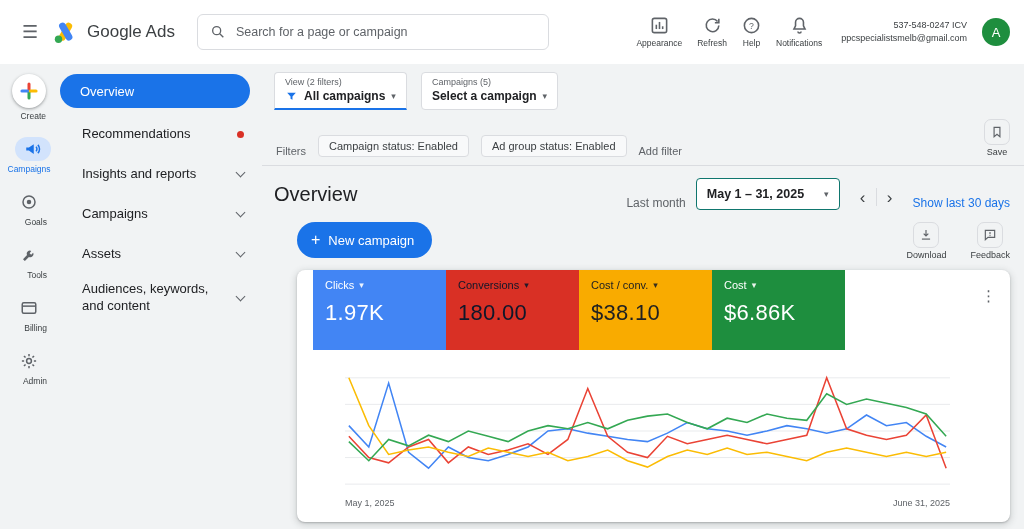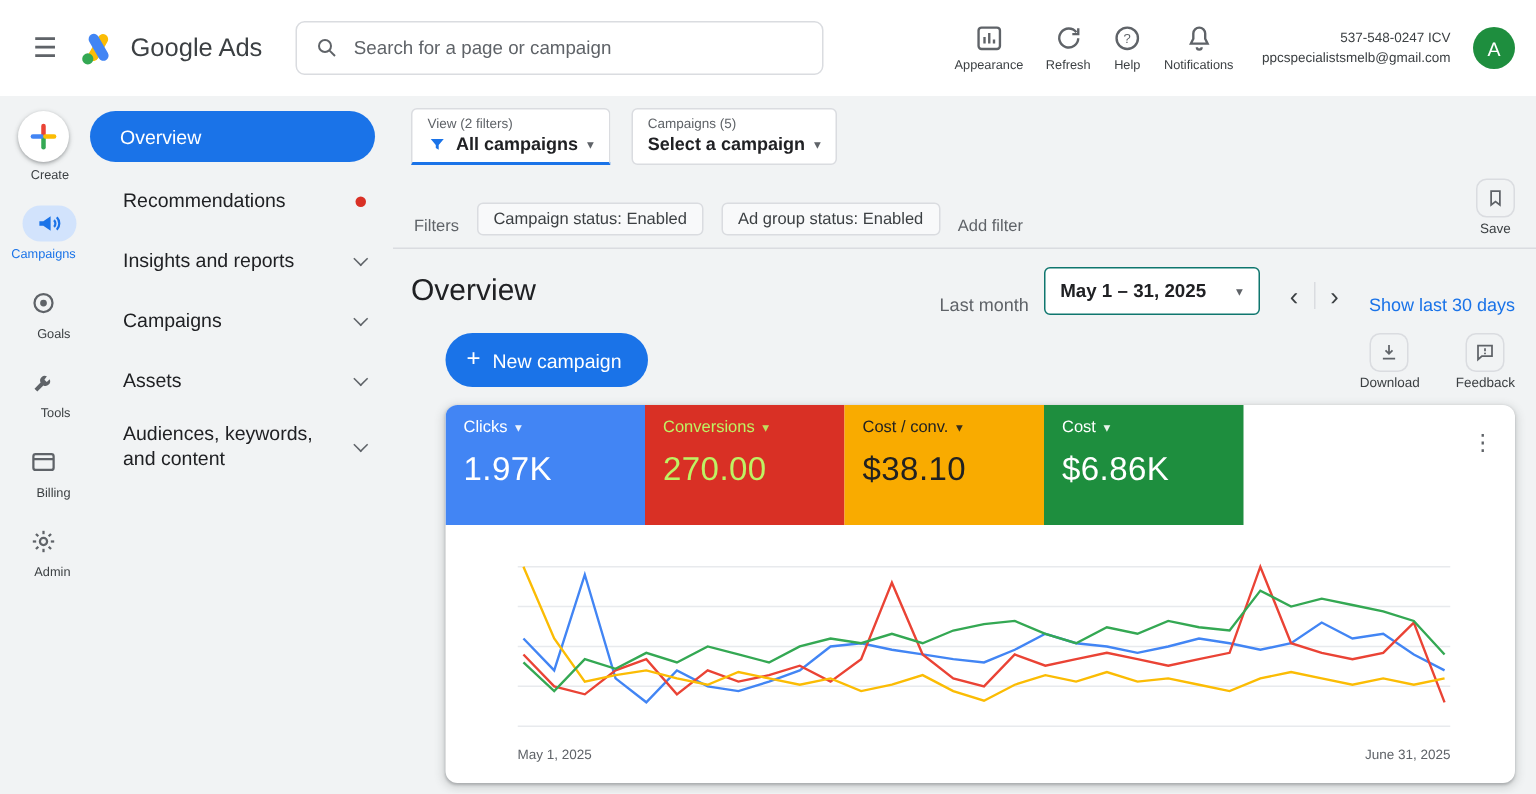--- a/index.html
+++ b/index.html
@@ -65,7 +65,7 @@
   .ra-item { display:flex; flex-direction:column; align-items:center; gap:2px; font-size:9px; color:#3c4043; cursor:pointer; }
   
   .card { margin:10px 14px 0 35px; background:#fff; border-radius:8px; box-shadow:0 1px 2px rgba(60,64,67,.3),0 2px 6px 2px rgba(60,64,67,.15); position:relative; overflow:hidden; }
-  .scorecards { display:flex; }
+  .scorecards { display:flex;padding-left:16px; }
   .sc { width:133px; height:80px; padding:9px 12px; cursor:pointer; }
   .sc-label { display:flex; align-items:center; gap:5px; font-size:11px; }
   .sc .arr { color:inherit; opacity:.9; }

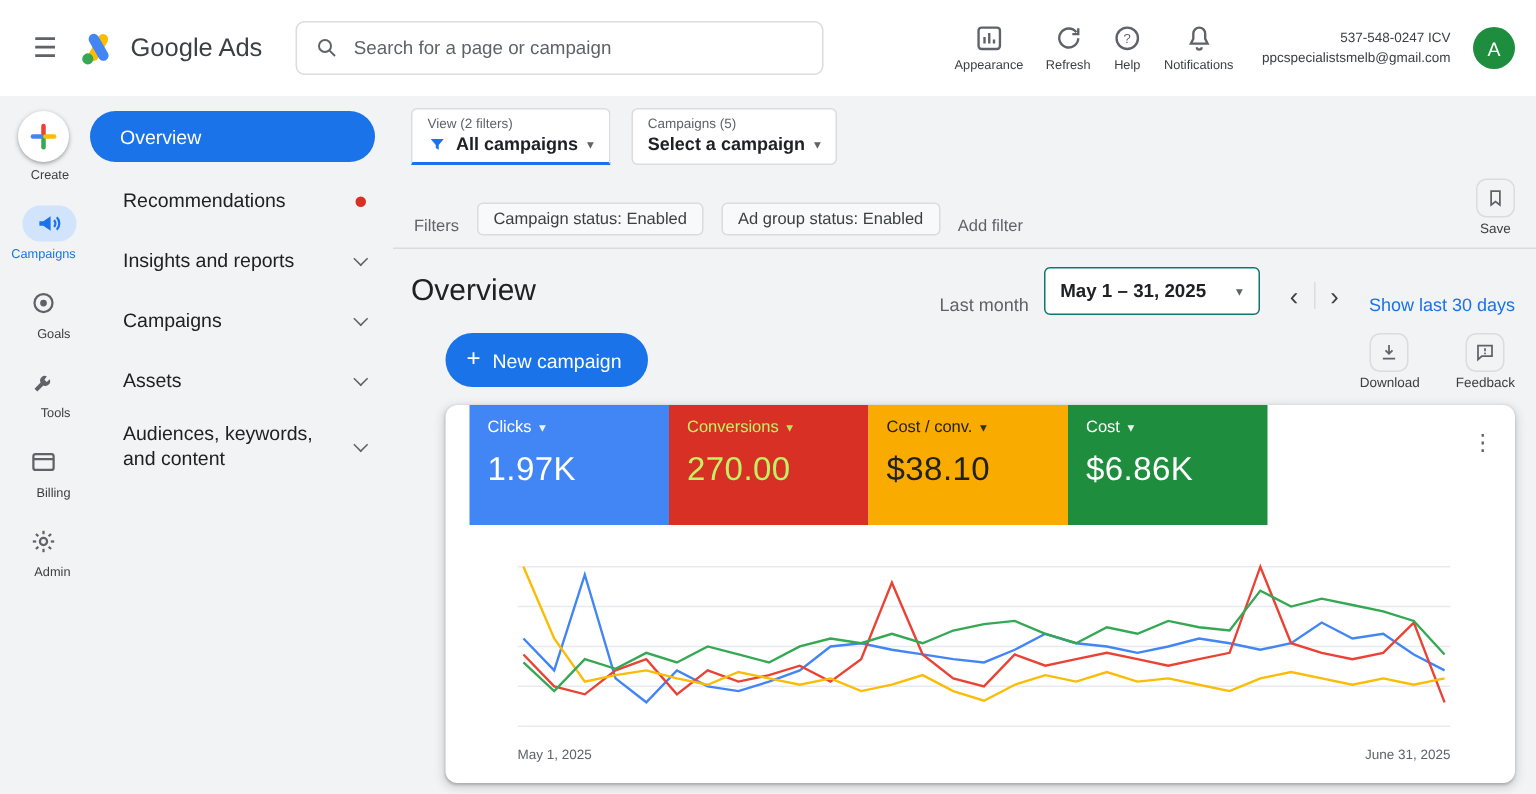--- a/index.html
+++ b/index.html
@@ -326,7 +326,7 @@
           </div>
           <div class="sc-value">1.97K</div>
         </div>
-        <div class="sc" style="background: rgb(217, 48, 37); color: #bef264;">
+        <div class="sc" style="background: rgb(217, 48, 37); color: #0f172a;">
           <div class="sc-label">
             <span>Conversions</span>
             <span class="arr">▾</span>

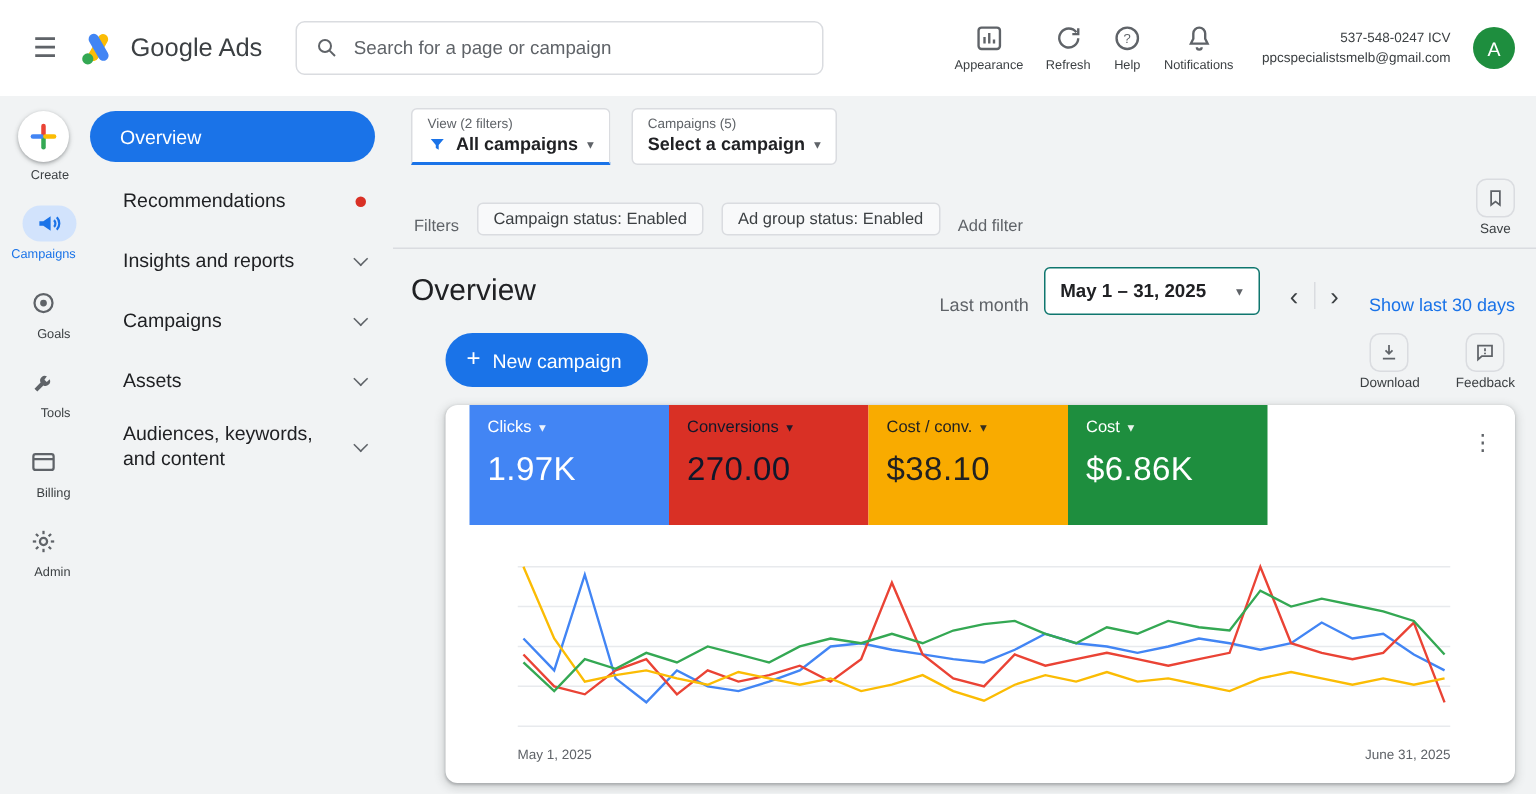--- a/index.html
+++ b/index.html
@@ -331,7 +331,7 @@
             <span>Conversions</span>
             <span class="arr">▾</span>
           </div>
-          <div class="sc-value">270.00</div>
+          <div class="sc-value">180.00</div>
         </div>
         <div class="sc" style="background: rgb(249, 171, 0); color: rgb(33, 33, 33);">
           <div class="sc-label">

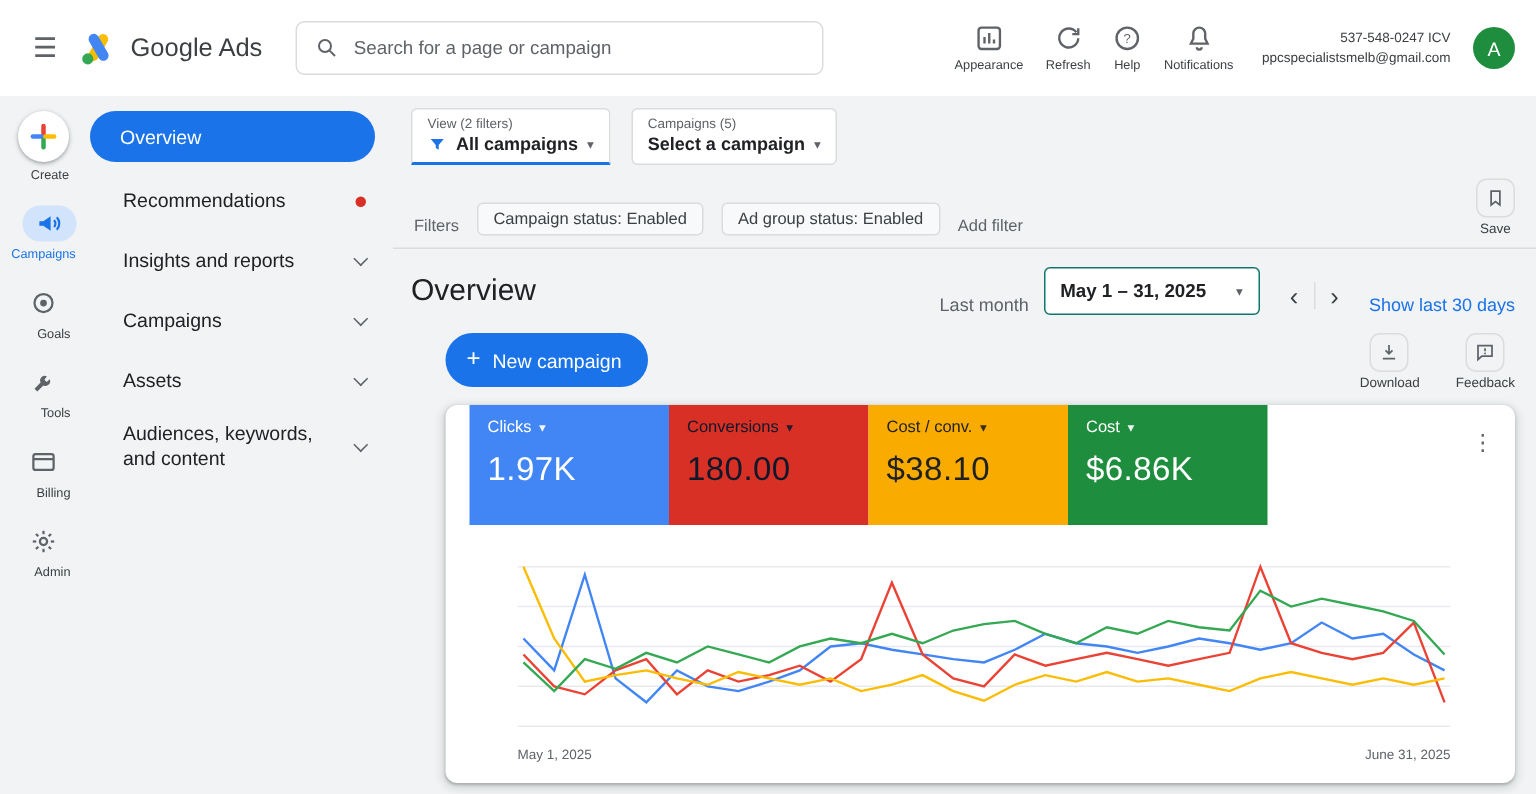--- a/index.html
+++ b/index.html
@@ -71,7 +71,7 @@
   .sc .arr { color:inherit; opacity:.9; }
   .sc-value { font-size:22px; margin-top:9px; letter-spacing:.3px; }
   .kebab { position:absolute; top:18px; right:14px; font-size:15px; color:#5f6368; cursor:pointer; line-height:1; }
-  .chart-wrap { padding:16px 43px 4px 48px; }
+  .chart-wrap { padding:16px 60px 4px 48px; }
   #chart-svg { width:100%; height:128px; display:block; }
   .axis-labels { display:flex; justify-content:space-between; font-size:9px; color:#5f6368; padding:4px 0 10px; }
 </style>

